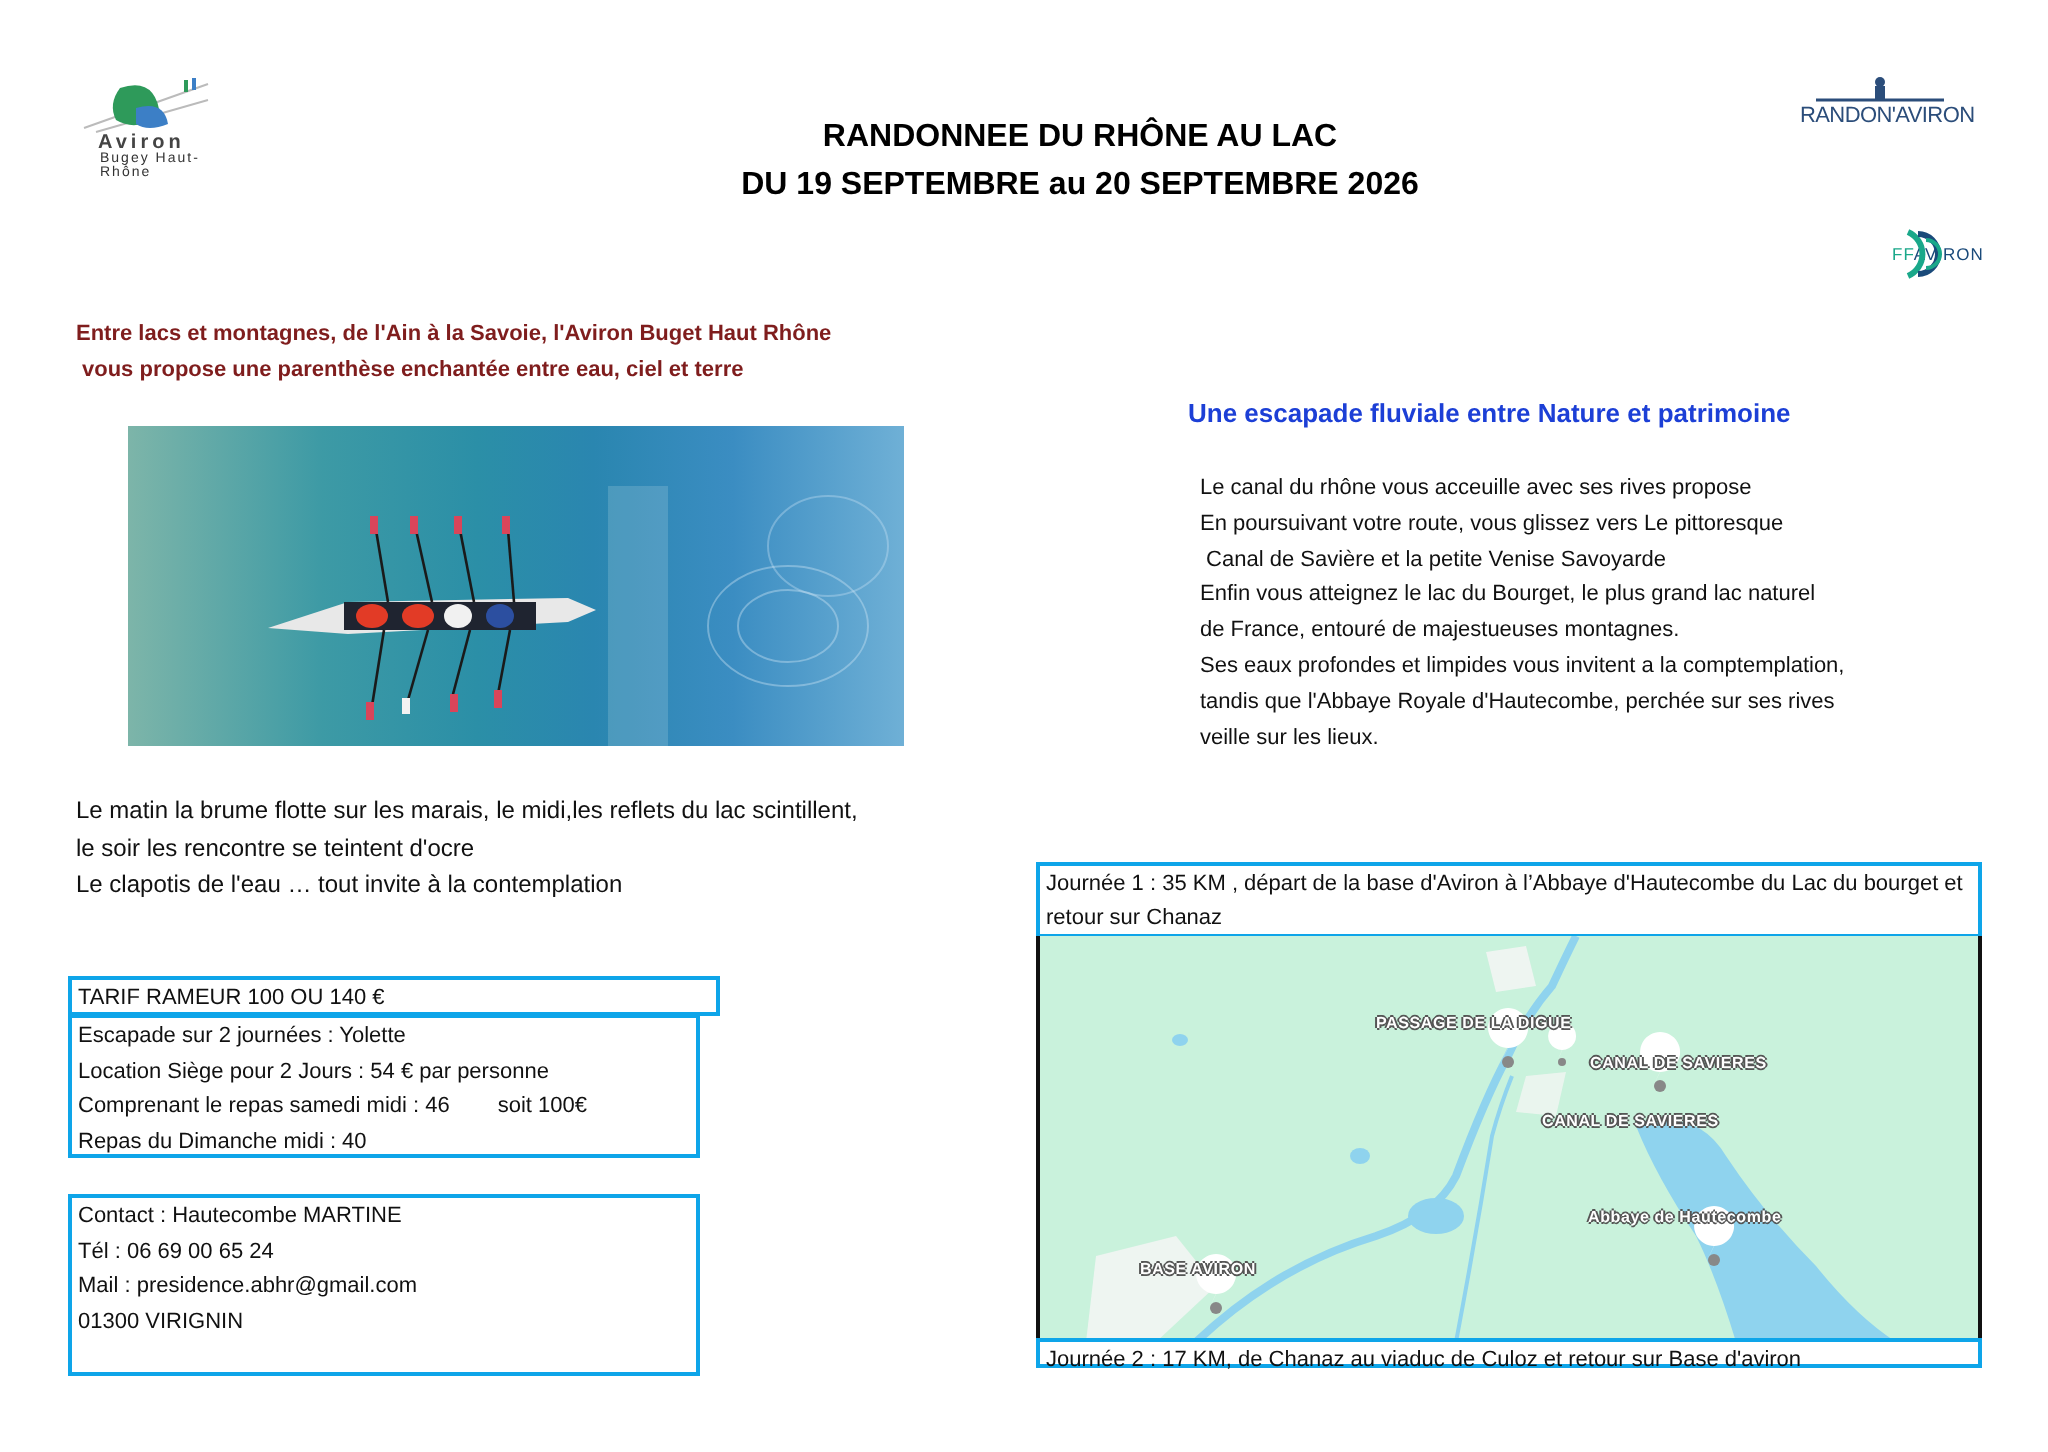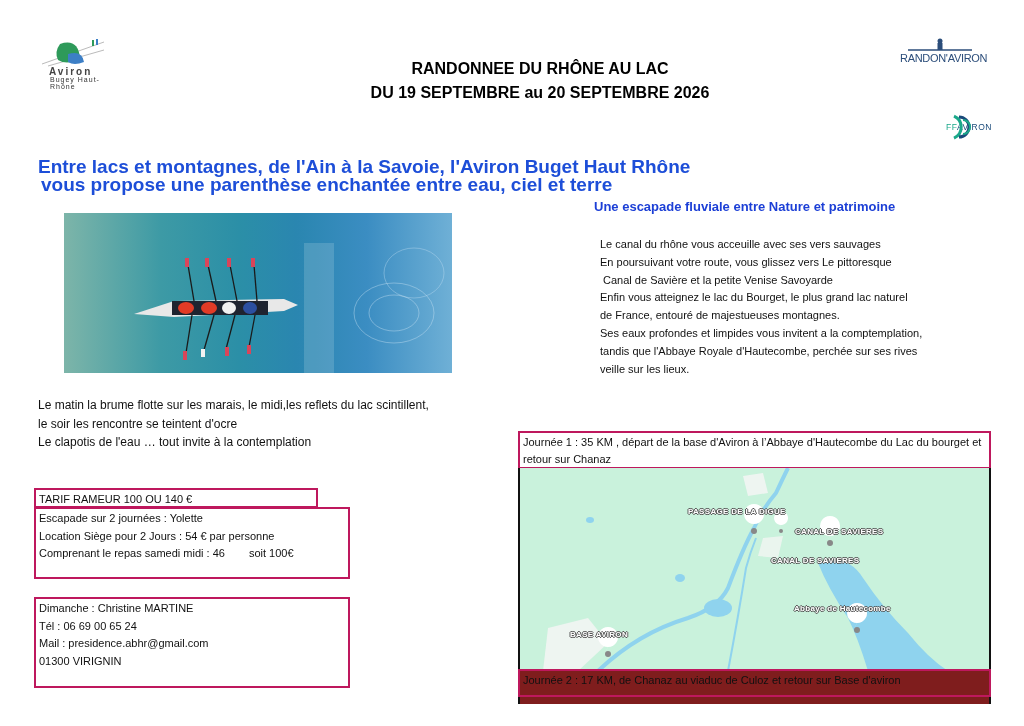--- a/index.html
+++ b/index.html
@@ -26,7 +26,7 @@
   .title { left: 0; width: 1080px; top: 57px; text-align: center; font-weight: bold; font-size: 16px; line-height: 24px; color:#000; }
 
   
-  .intro { left: 38px; top: 158px; font-size: 19px; font-weight: bold; color: #1d4ed8; line-height: 18px; }
+  .intro { left: 38px; top: 158px; font-size: 11px; font-weight: bold; color: #7f1d1d; line-height: 18px; }
   .intro div:nth-child(2) { padding-left: 3px; }
   .right-heading { left: 594px; top: 199px; font-size: 13px; font-weight: bold; color: #1c3fd6; }
 

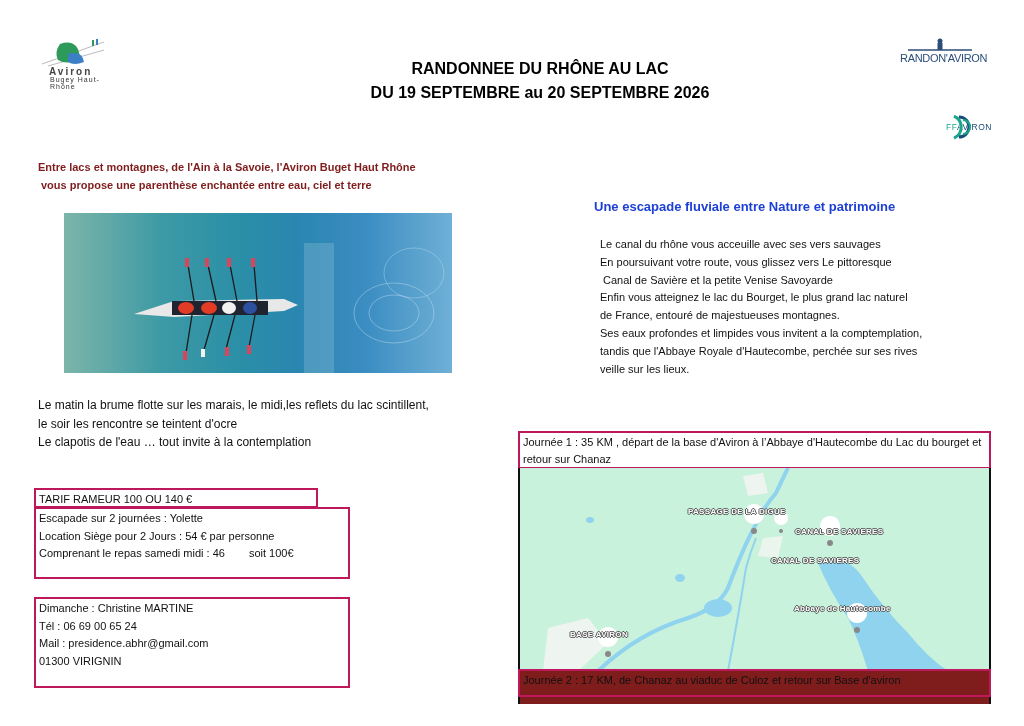--- a/index.html
+++ b/index.html
@@ -136,7 +136,7 @@
 </div>
 
 <div class="abs para-right">
-  <div>Le canal du rhône vous acceuille avec ses vers sauvages</div>
+  <div>Le canal du rhône vous acceuille avec ses rives propose</div>
   <div>En poursuivant votre route, vous glissez vers  Le pittoresque</div>
   <div style="white-space:pre"> Canal de Savière et la petite Venise Savoyarde</div>
   <div>Enfin vous atteignez  le lac du Bourget, le plus grand lac naturel</div>

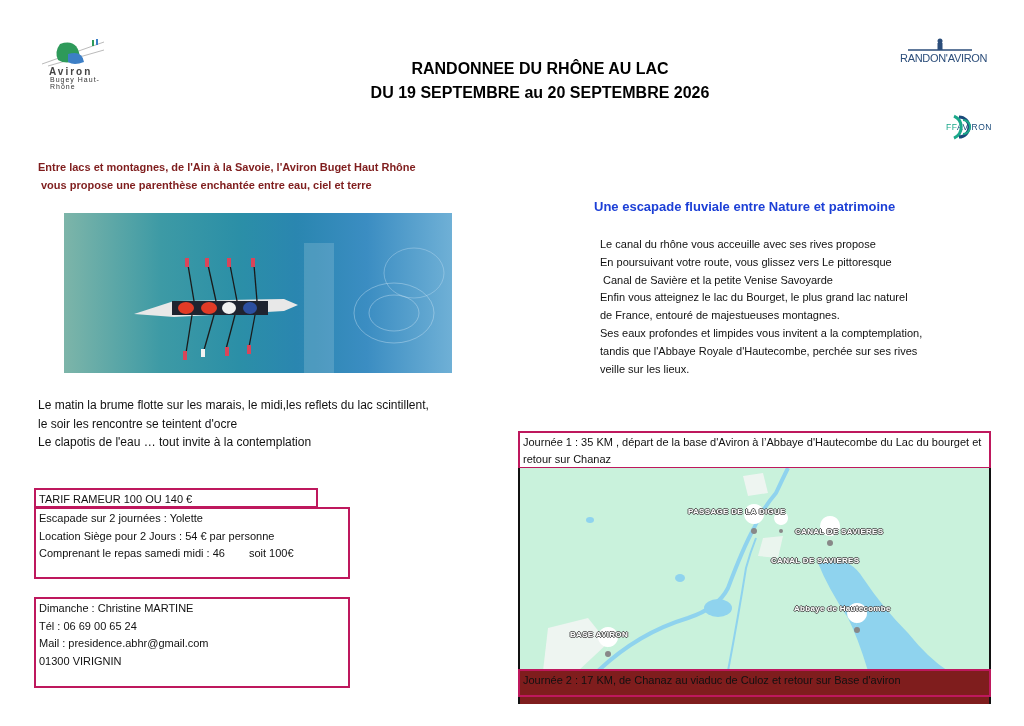--- a/index.html
+++ b/index.html
@@ -41,7 +41,7 @@
   .para-left { left: 38px; top: 396px; font-size: 12px; line-height: 18.5px; color:#111; }
 
   
-  .box { border: 2px solid #be185d; box-sizing: border-box; font-size: 11px; color:#111; }
+  .box { border: 2px solid #0ea5e9; box-sizing: border-box; font-size: 11px; color:#111; }
   .tarif-head { left: 34px; top: 488px; width: 284px; height: 20px; padding: 2px 3px; line-height: 15px; }
   .tarif-body { left: 34px; top: 507px; width: 316px; height: 72px; padding: 1px 3px; line-height: 17.5px; }
   .tarif-body .gap { display:inline-block; width: 24px; }

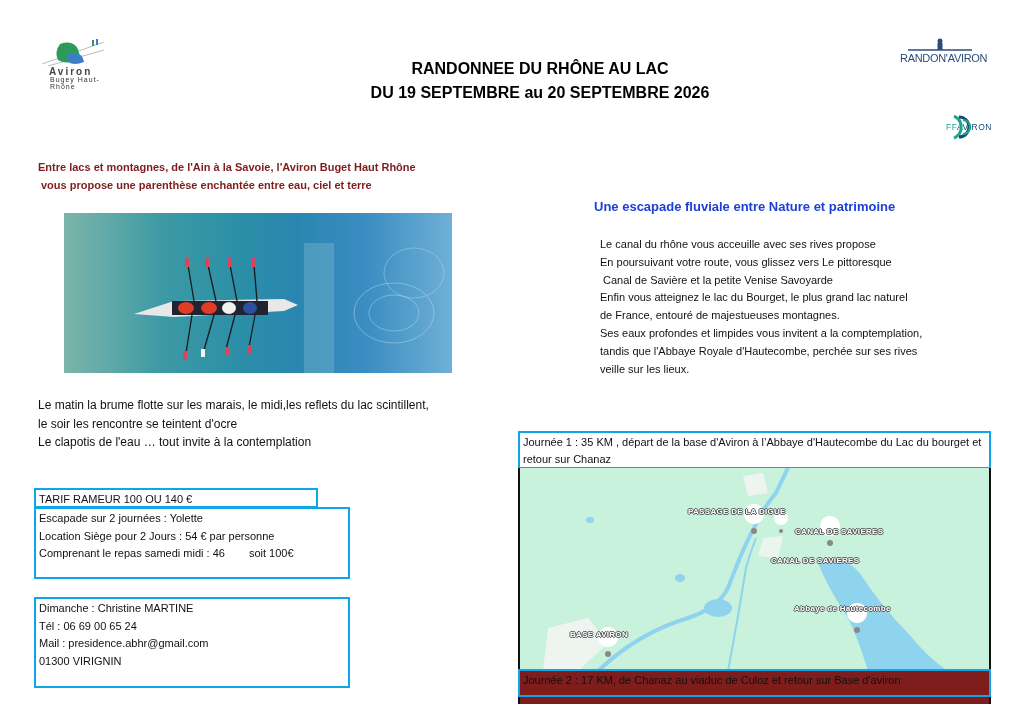--- a/index.html
+++ b/index.html
@@ -42,7 +42,7 @@
 
   
   .box { border: 2px solid #0ea5e9; box-sizing: border-box; font-size: 11px; color:#111; }
-  .tarif-head { left: 34px; top: 488px; width: 284px; height: 20px; padding: 2px 3px; line-height: 15px; }
+  .tarif-head { left: 34px; top: 488px; width: 326px; height: 20px; padding: 2px 3px; line-height: 15px; }
   .tarif-body { left: 34px; top: 507px; width: 316px; height: 72px; padding: 1px 3px; line-height: 17.5px; }
   .tarif-body .gap { display:inline-block; width: 24px; }
   .contact { left: 34px; top: 597px; width: 316px; height: 91px; padding: 1px 3px; line-height: 17.6px; }

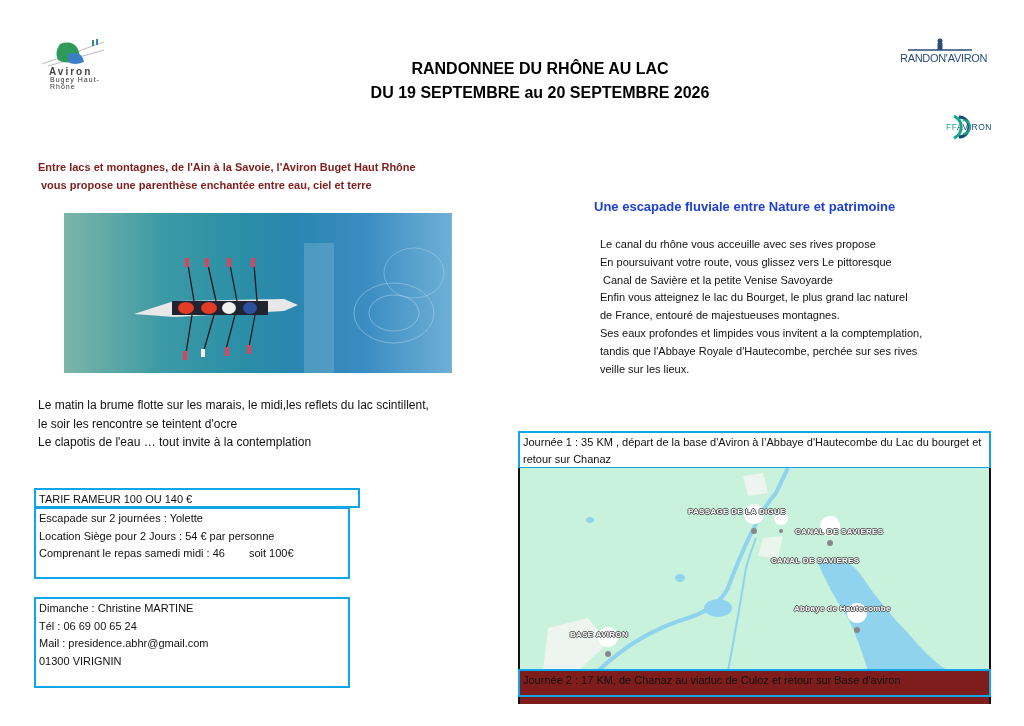--- a/index.html
+++ b/index.html
@@ -48,7 +48,7 @@
   .contact { left: 34px; top: 597px; width: 316px; height: 91px; padding: 1px 3px; line-height: 17.6px; }
 
   .j1 { left: 518px; top: 431px; width: 473px; height: 38px; padding: 1px 3px; line-height: 17px; }
-  .map { left: 518px; top: 468px; width: 473px; height: 236px; border: 2px solid #111; border-top: none; border-bottom:none; box-sizing: border-box; overflow: hidden; background: #7f1d1d; }
+  .map { left: 518px; top: 468px; width: 473px; height: 203px; border: 2px solid #111; border-top: none; border-bottom:none; box-sizing: border-box; overflow: hidden; background: #7f1d1d; }
   .j2 { left: 518px; top: 669px; width: 473px; height: 28px; padding: 1px 3px; line-height: 16px; }
 
   .map-label { position:absolute; font-size: 8px; font-weight: bold; color: #fff; letter-spacing: 0.3px;

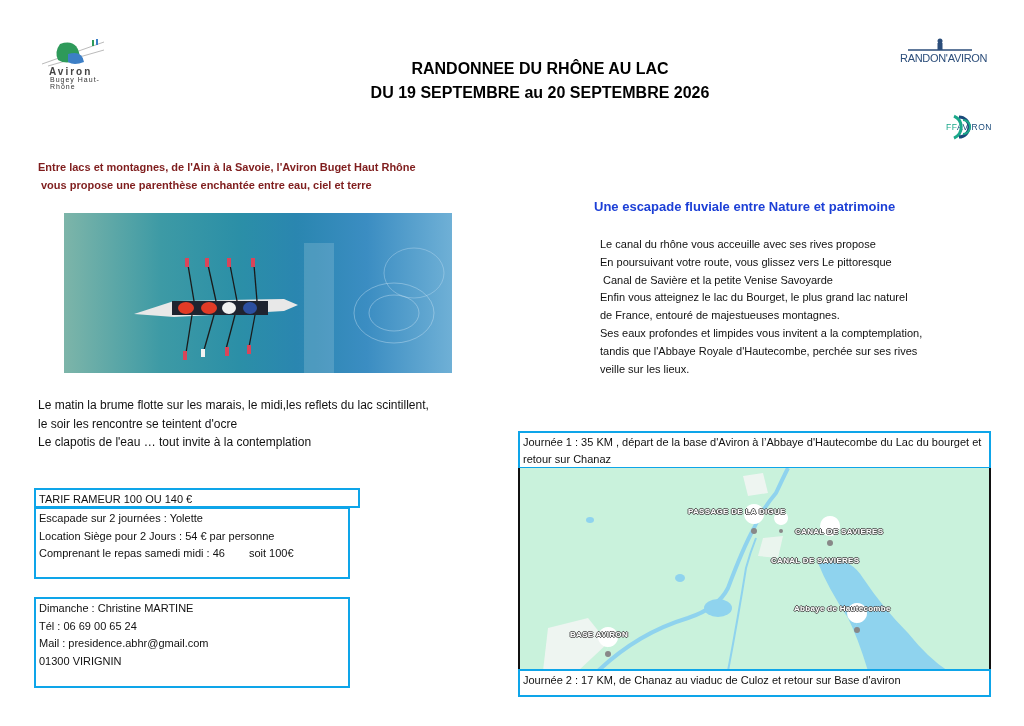--- a/index.html
+++ b/index.html
@@ -157,6 +157,7 @@
   <div>Escapade sur 2 journées : Yolette</div>
   <div>Location Siège pour 2 Jours : 54 € par personne</div>
   <div><span>Comprenant le repas samedi midi : 46</span><span class="gap"></span><span>soit 100€</span></div>
+  <div>Repas du Dimanche midi : 40</div>
 </div>
 
 <div class="abs box contact">

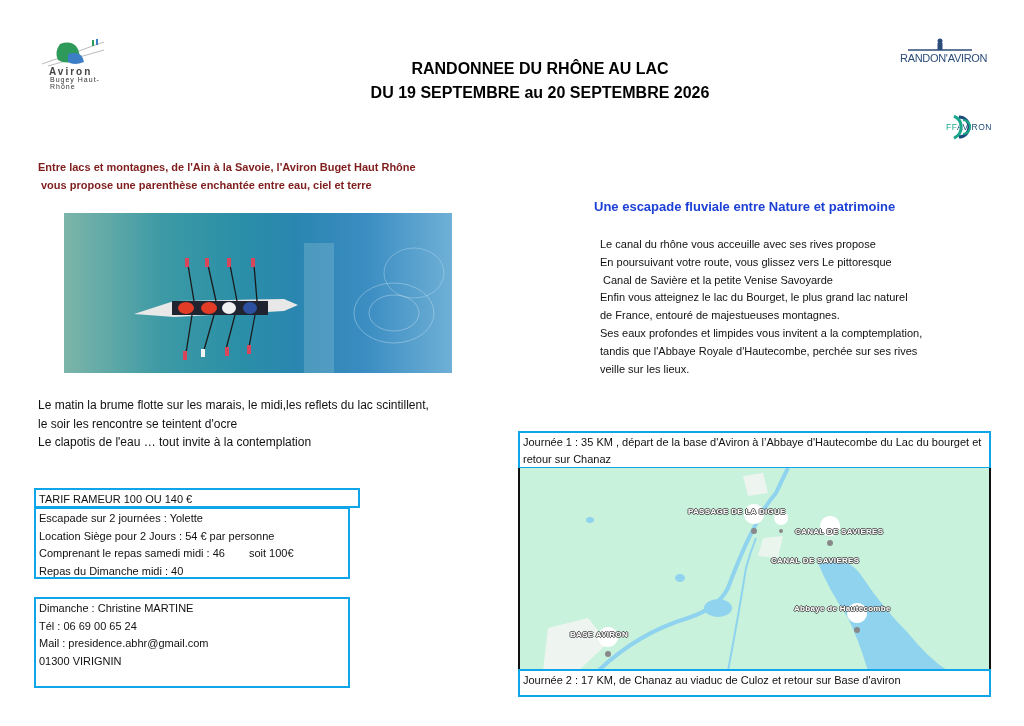--- a/index.html
+++ b/index.html
@@ -161,7 +161,7 @@
 </div>
 
 <div class="abs box contact">
-  <div>Dimanche : Christine MARTINE</div>
+  <div>Contact : Hautecombe MARTINE</div>
   <div>Tél : 06 69 00 65 24</div>
   <div>Mail : presidence.abhr@gmail.com</div>
   <div>01300 VIRIGNIN</div>

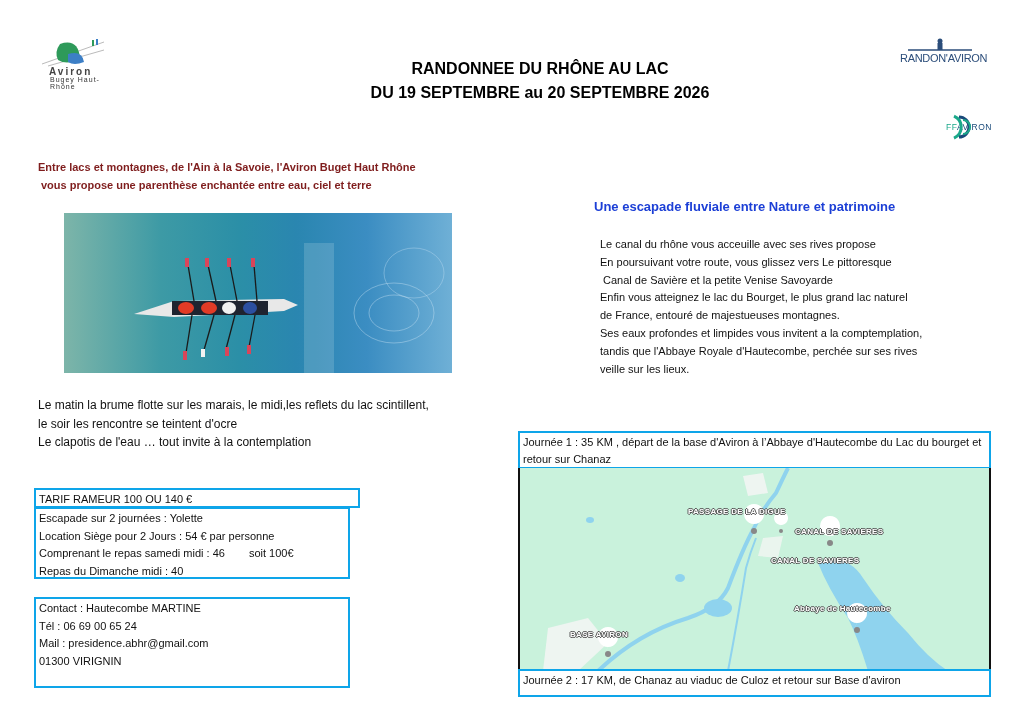--- a/index.html
+++ b/index.html
@@ -49,7 +49,7 @@
 
   .j1 { left: 518px; top: 431px; width: 473px; height: 38px; padding: 1px 3px; line-height: 17px; }
   .map { left: 518px; top: 468px; width: 473px; height: 203px; border: 2px solid #111; border-top: none; border-bottom:none; box-sizing: border-box; overflow: hidden; background: #7f1d1d; }
-  .j2 { left: 518px; top: 669px; width: 473px; height: 28px; padding: 1px 3px; line-height: 16px; }
+  .j2 { left: 518px; top: 669px; width: 473px; height: 15px; padding: 1px 3px; line-height: 16px; }
 
   .map-label { position:absolute; font-size: 8px; font-weight: bold; color: #fff; letter-spacing: 0.3px;
     text-shadow: -1px 0 #555, 1px 0 #555, 0 -1px #555, 0 1px #555; white-space: nowrap; }

